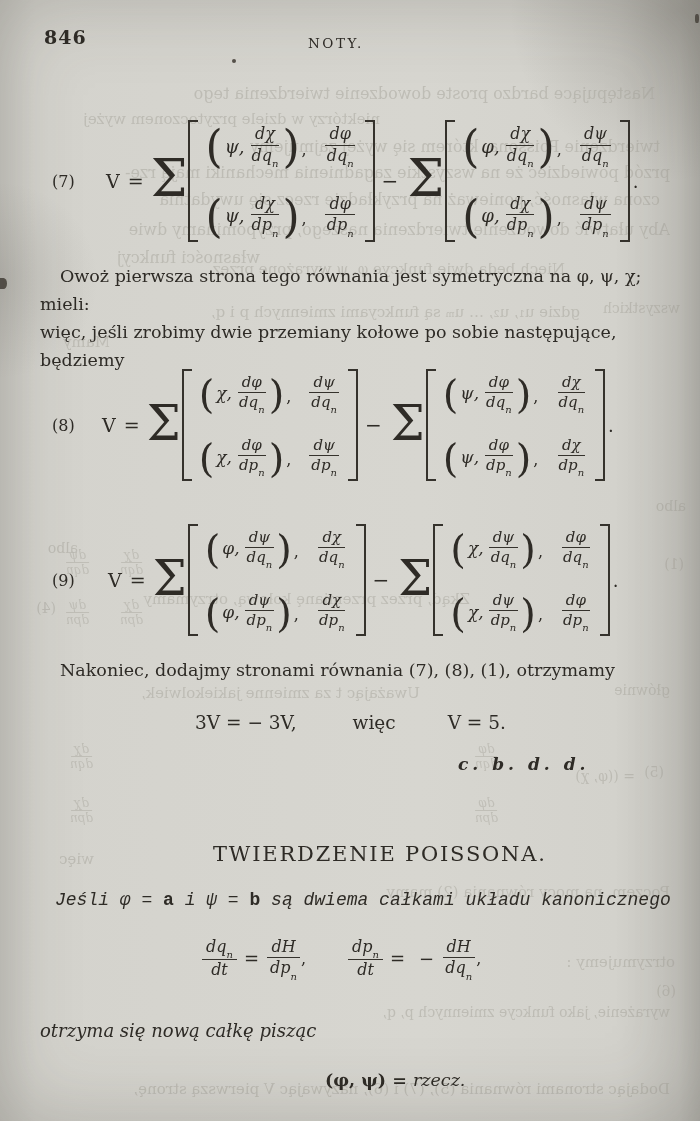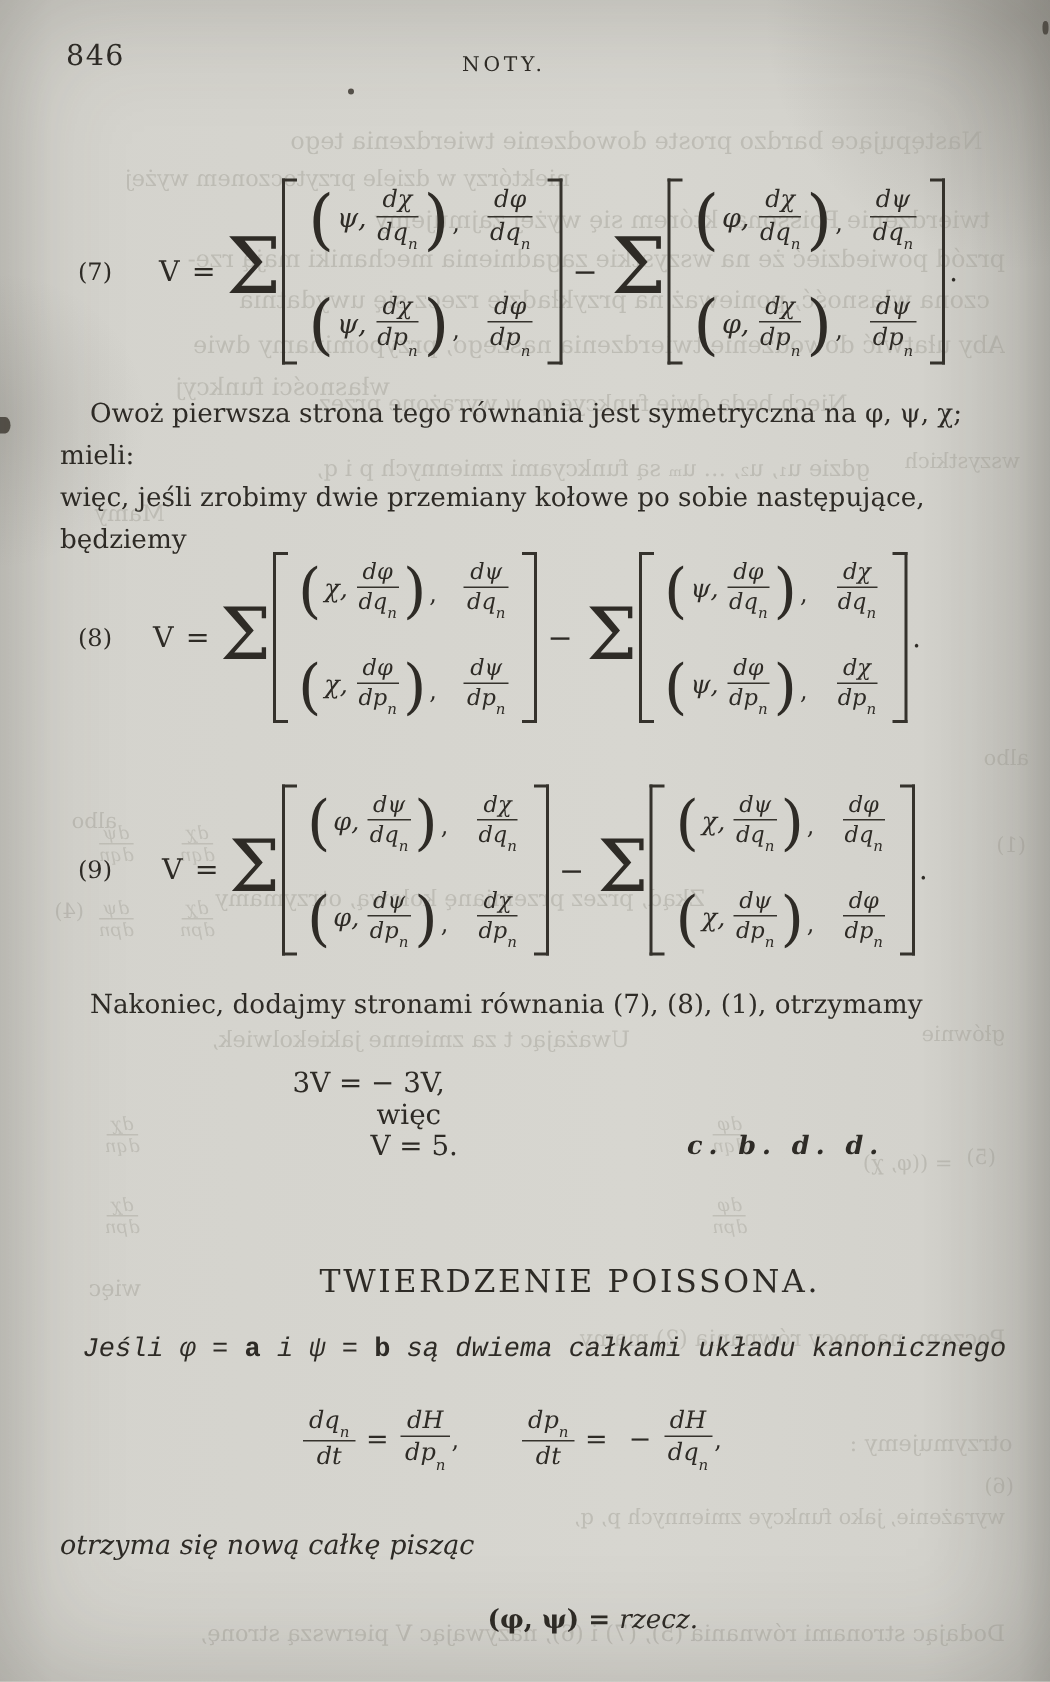--- a/index.html
+++ b/index.html
@@ -57,7 +57,7 @@
   .eq.big .rows{row-gap:28px;}
   .eq.big .gl{font-size:18px;}
   
-  #pnum{left:44px;top:26px;font-size:19px;letter-spacing:1px;}
+  #pnum{left:44px;top:26px;font-size:19px;letter-spacing:1px;font-weight:bold;}
   #rhead{left:308px;top:35px;font-size:13.5px;letter-spacing:2.5px;}
   #intro{left:56px;top:66px;font-size:17.5px;}
   #para1{left:40px;top:262px;width:624px;font-size:17.5px;line-height:28px;}

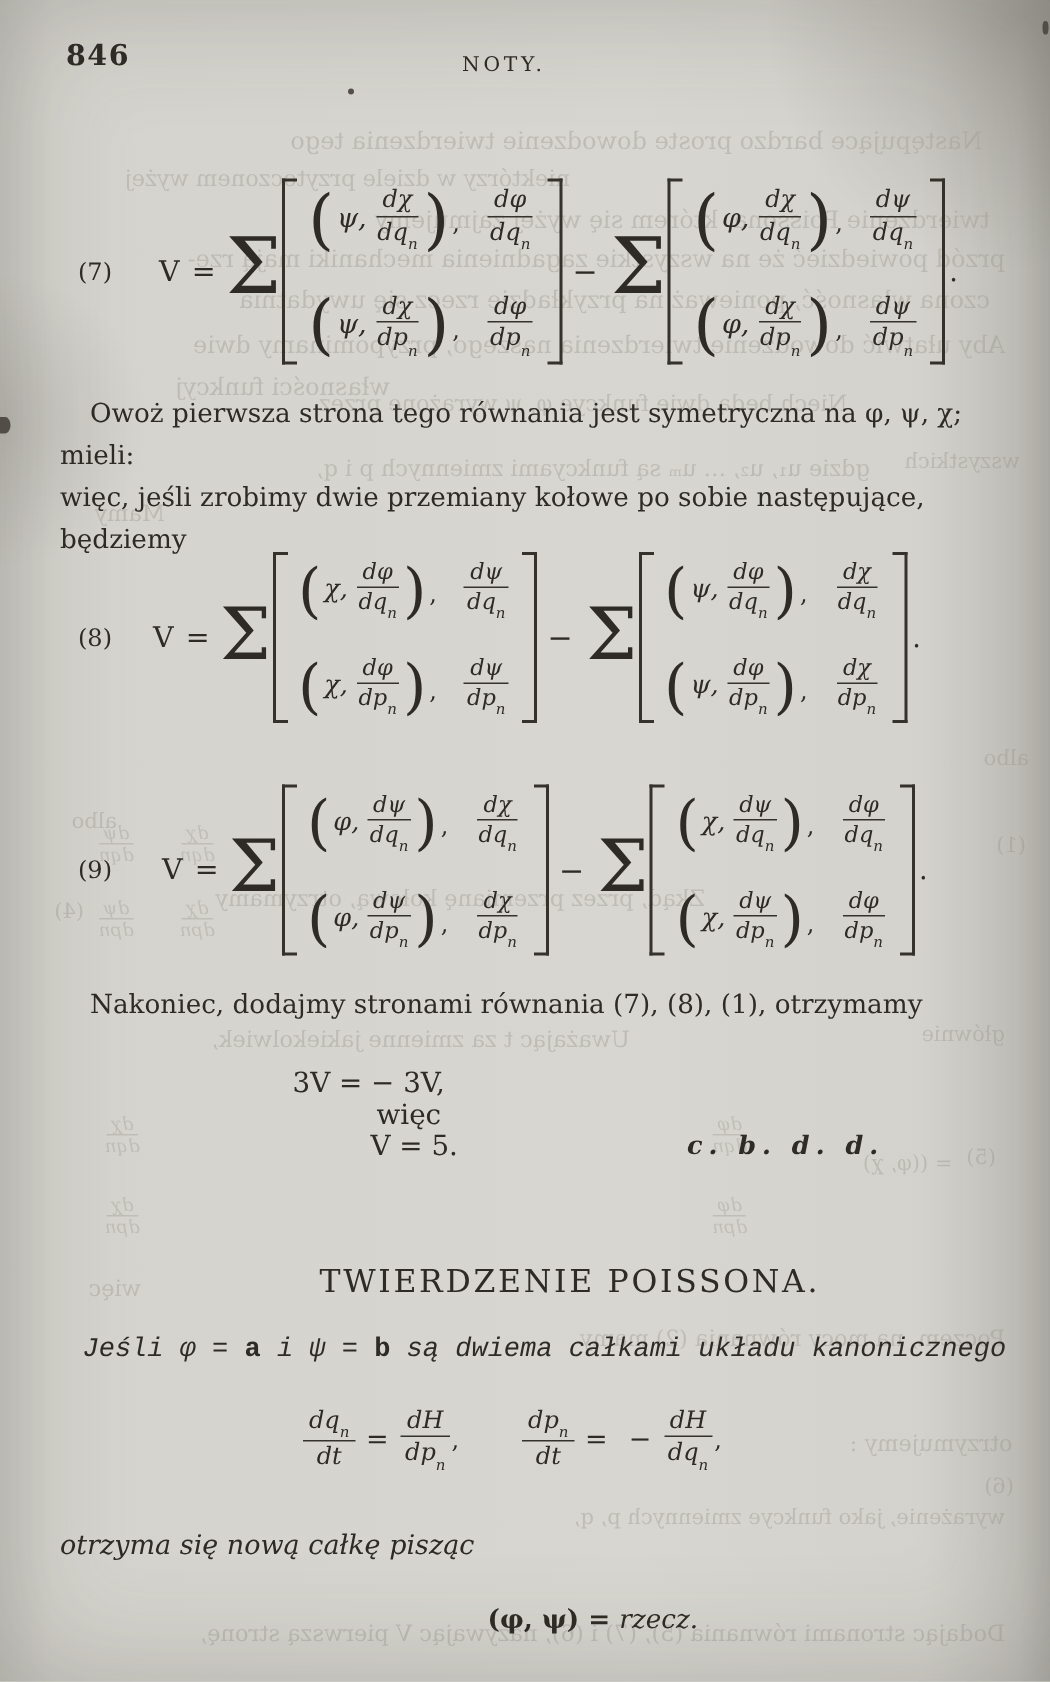--- a/index.html
+++ b/index.html
@@ -63,7 +63,7 @@
   #para1{left:40px;top:262px;width:624px;font-size:17.5px;line-height:28px;}
   #para1 .l1{text-indent:20px;}
   #nakoniec{left:60px;top:660px;font-size:17.5px;}
-  #conc{left:195px;top:712px;font-size:18.5px;display:flex;flex-direction:column;}
+  #conc{left:195px;top:712px;font-size:18.5px;display:flex;}
   #conc .g1{margin-left:56px;}
   #conc .g2{margin-left:52px;}
   #qed{left:458px;top:754px;font-size:17px;letter-spacing:4px;font-weight:bold;}

